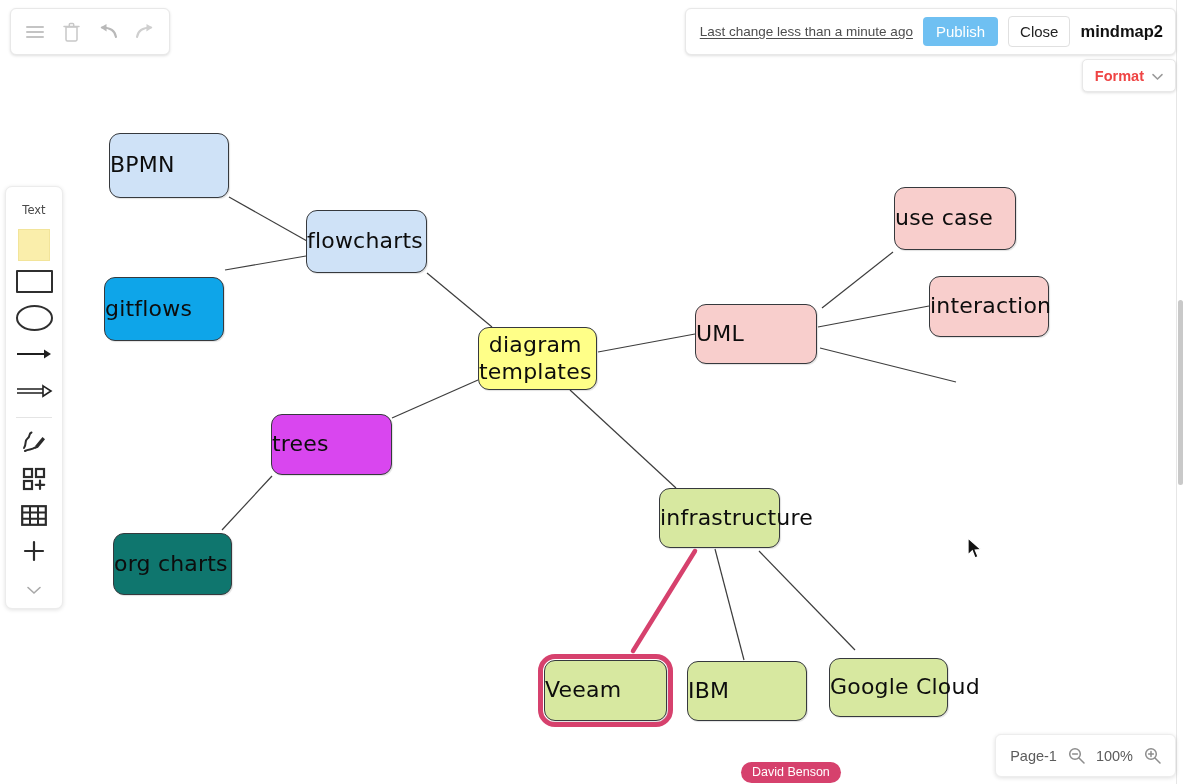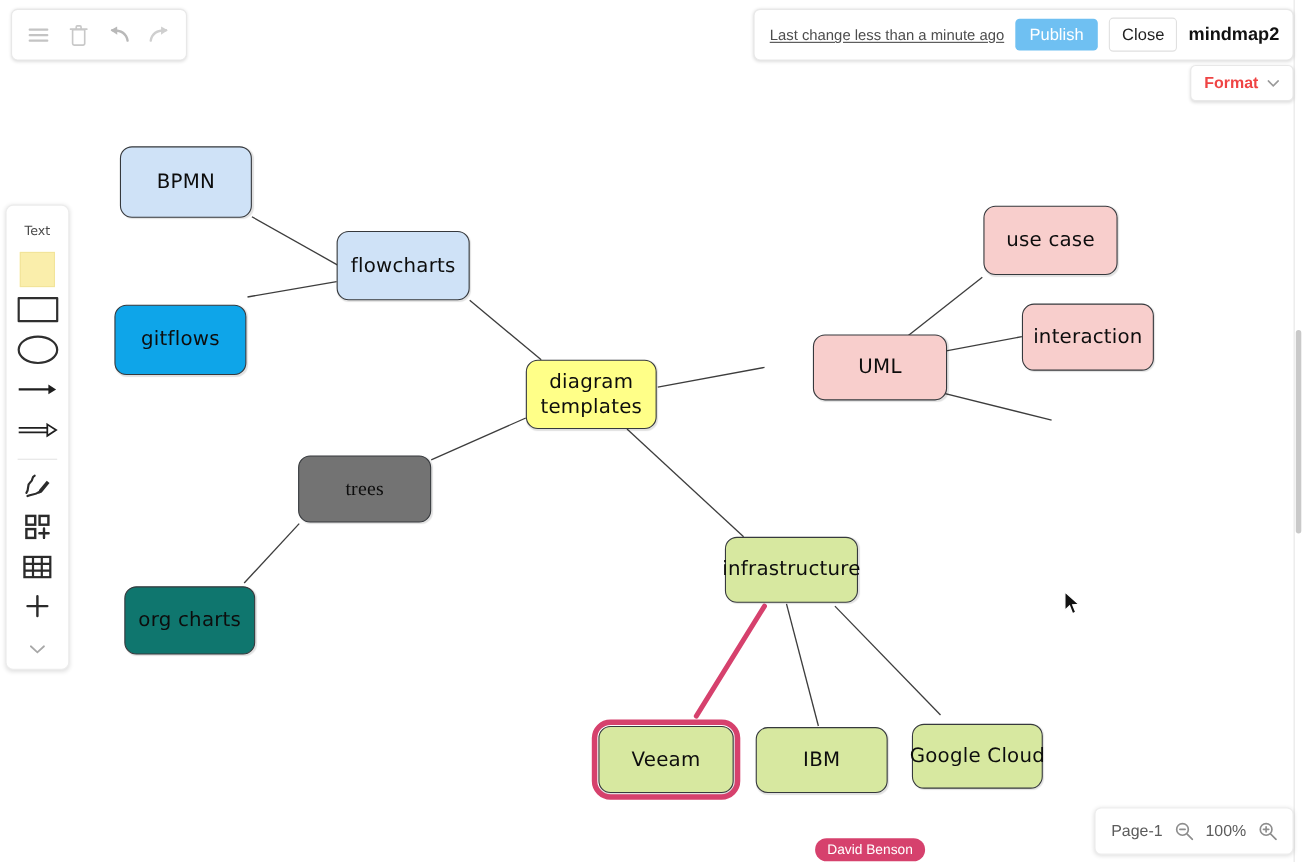--- a/index.html
+++ b/index.html
@@ -41,10 +41,10 @@
     border-radius: 11px;
     display: flex;
     align-items: center;
-    justify-content: center;
+    justify-content: flex-start;
     text-align: center;
     font-family: "DejaVu Sans", sans-serif;
-    font-size: 18px;
+    font-size: 22px;
     color: #0d0d0d;
     line-height: 1.22;
     letter-spacing: 0.2px;

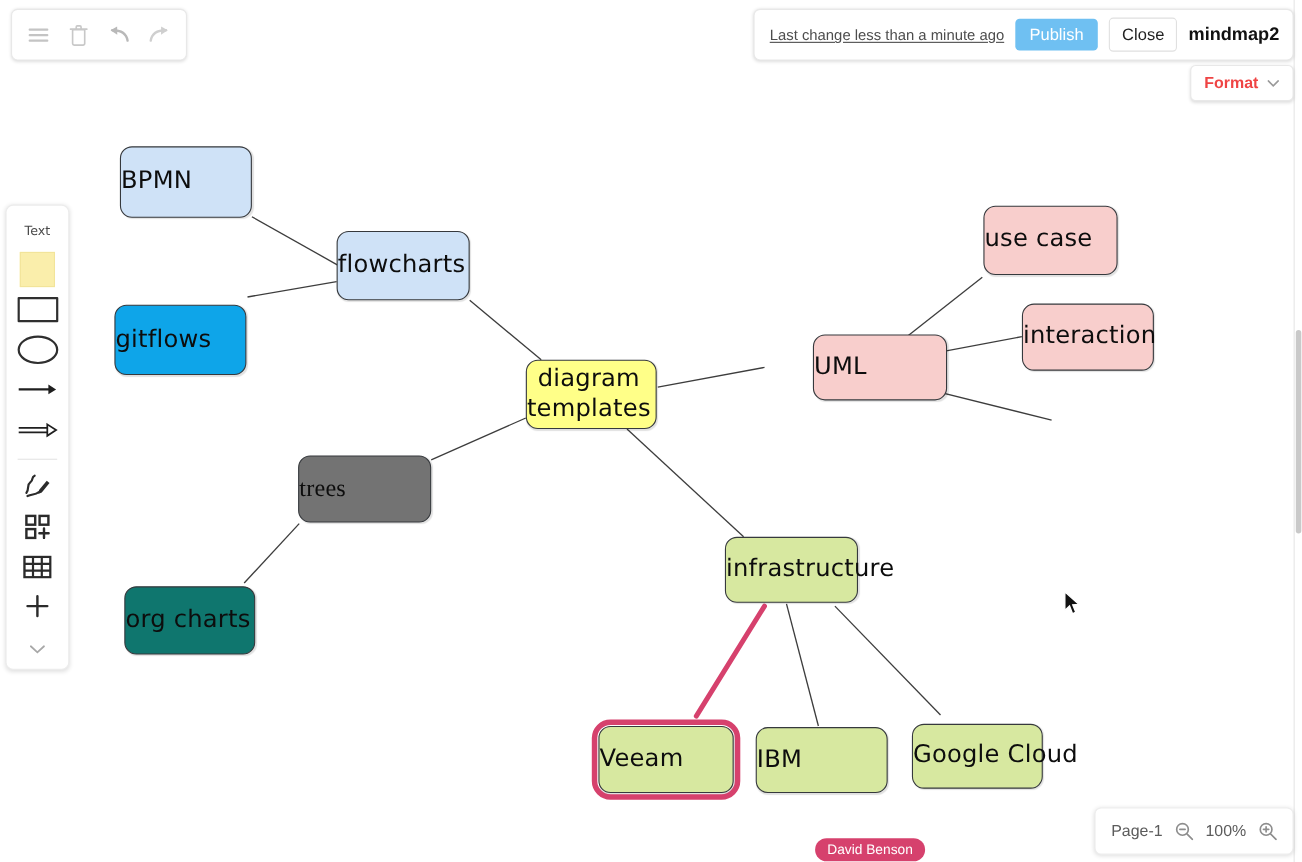--- a/index.html
+++ b/index.html
@@ -320,7 +320,7 @@
 templates</span>
     </div>
 
-    <div class="node" style="left:695px; top:304px; width:122px; height:60px; background:#f8cecc;margin-left:44px;">
+    <div class="node" style="left:695px; top:304px; width:122px; height:60px; background:#f8cecc;">
       <span>UML</span>
     </div>
 

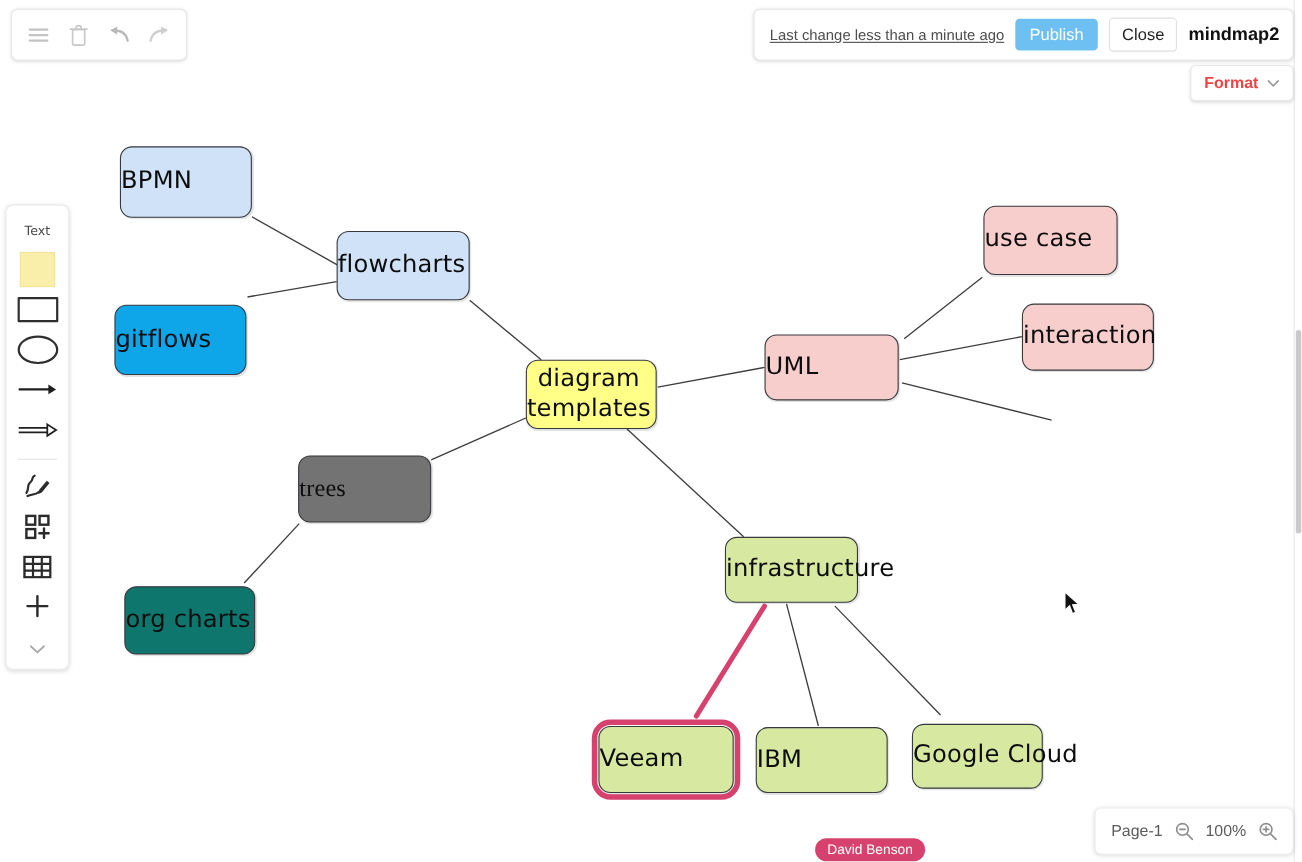--- a/index.html
+++ b/index.html
@@ -333,7 +333,7 @@
     </div>
 
 
-    <div class="node" style="left:271px; top:414px; width:121px; height:61px; background:#737373;font-family:Liberation Serif, serif;">
+    <div class="node" style="left:271px; top:414px; width:121px; height:61px; background:#d946ef;">
       <span>trees</span>
     </div>
 

